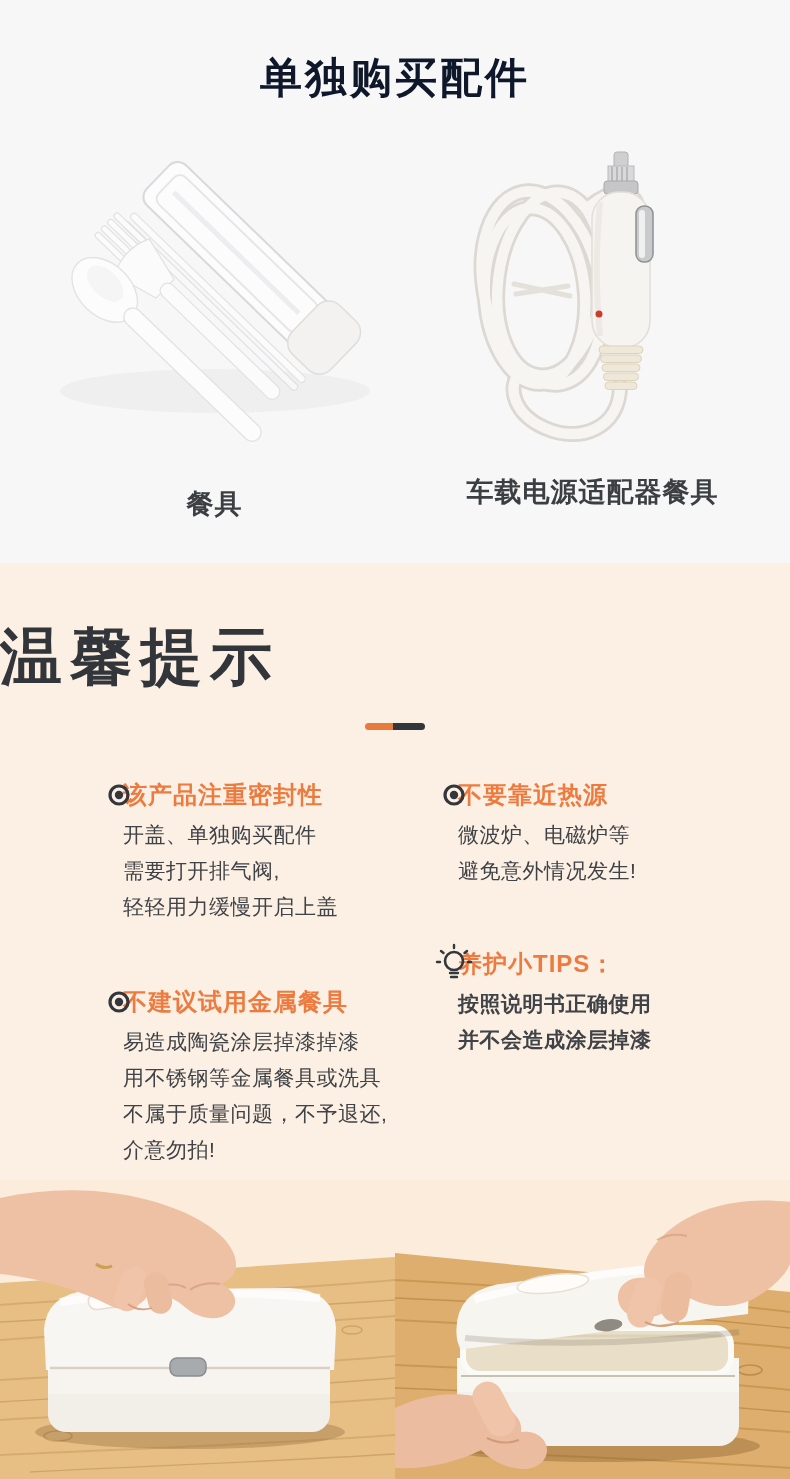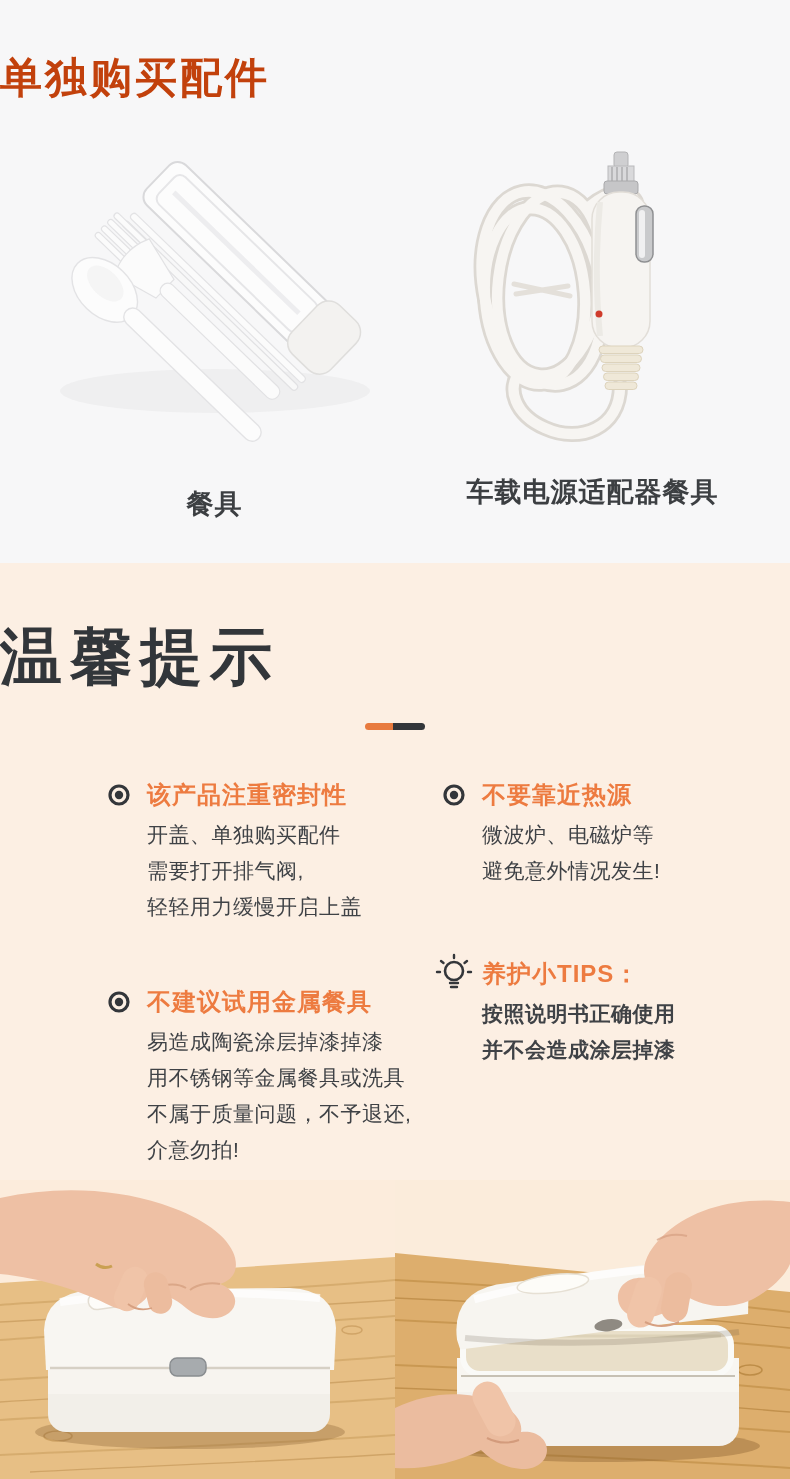--- a/index.html
+++ b/index.html
@@ -11,8 +11,8 @@
   
   .sec-accessories{position:absolute;left:0;top:0;width:790px;height:563px;background:#f7f7f8;}
   .acc-title{
-    position:absolute;top:50px;left:0;width:790px;
-    font-size:42px;font-weight:700;color:#c2410c;letter-spacing:3px;
+    position:absolute;top:50px;left:0;width:790px;text-align:center;
+    font-size:42px;font-weight:700;color:#0f172a;letter-spacing:3px;
   }
   .fig{position:absolute;}
   .fig-cutlery{left:40px;top:146px;width:340px;height:300px;}

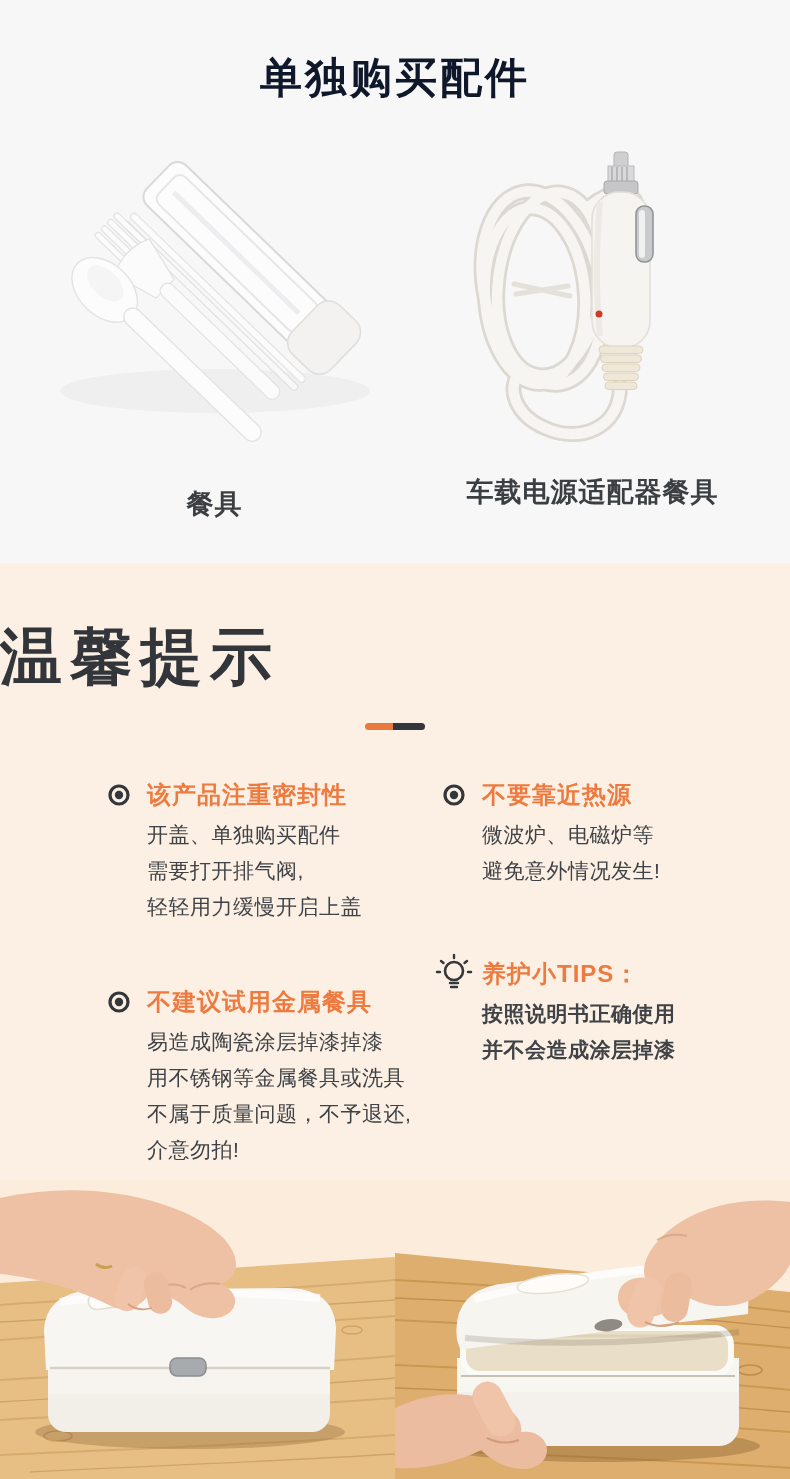--- a/index.html
+++ b/index.html
@@ -36,7 +36,7 @@
   .tip{position:absolute;}
   .tip .tip-icon{position:absolute;left:2px;top:3px;width:24px;height:24px;}
   .tip.bulb .tip-icon{left:-8px;top:-8px;width:44px;height:44px;}
-  .tip-body{margin-left:42px;width:300px;}
+  .tip-body{margin-left:18px;width:300px;}
   .tip-heading{
     font-size:24px;font-weight:700;color:#ed7b40;letter-spacing:1px;
     line-height:30px;margin-bottom:7px;white-space:nowrap;

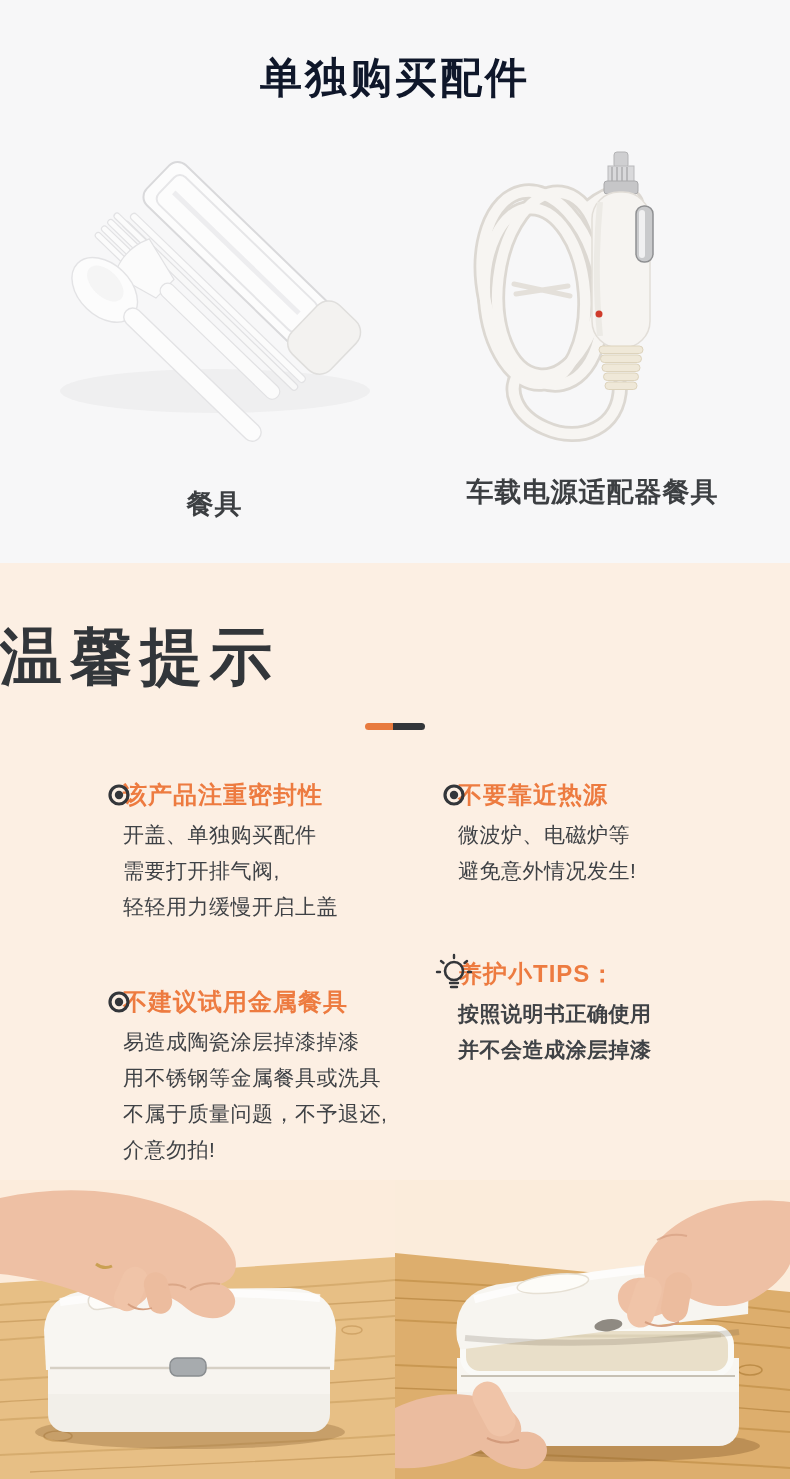--- a/index.html
+++ b/index.html
@@ -49,7 +49,7 @@
   .tip1{left:105px;top:217px;}
   .tip2{left:440px;top:217px;}
   .tip3{left:105px;top:424px;}
-  .tip4{left:440px;top:396px;}
+  .tip4{left:440px;top:386px;}
   
   .sec-photos{position:absolute;left:0;top:1180px;width:790px;height:299px;}
   .photo{position:absolute;top:0;width:395px;height:299px;overflow:hidden;}

